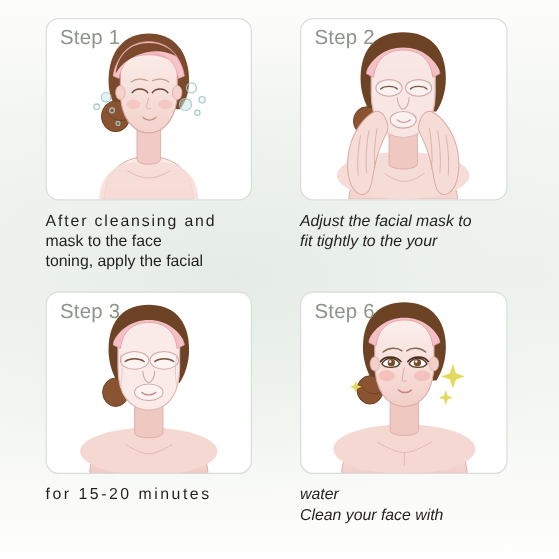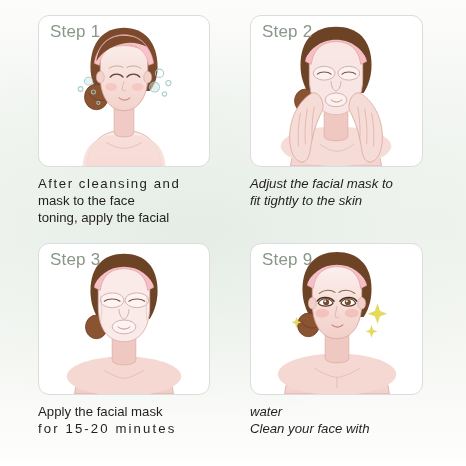--- a/index.html
+++ b/index.html
@@ -212,7 +212,7 @@
       </div>
       <div class="caption">
         <span class="ln">Adjust the facial mask to</span>
-        <span class="ln">fit tightly to the skin</span>
+        <span class="ln">fit tightly to the your</span>
       </div>
     </div>
 

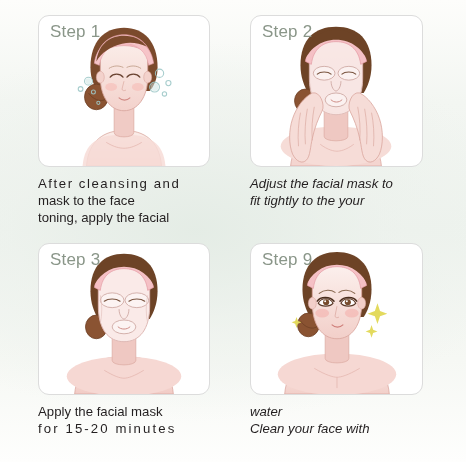--- a/index.html
+++ b/index.html
@@ -262,7 +262,7 @@
 
     <div class="panel col2 row2">
       <div class="card">
-        <div class="step-label">Step 9</div>
+        <div class="step-label">Step 6</div>
         <svg class="art" viewBox="0 0 173 152" xmlns="http://www.w3.org/2000/svg">
           <defs>
             <linearGradient id="sk4" x1="0" y1="0" x2="0" y2="1">

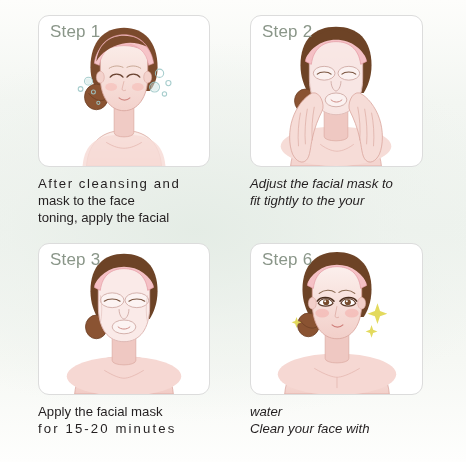--- a/index.html
+++ b/index.html
@@ -255,7 +255,6 @@
         </svg>
       </div>
       <div class="caption">
-        <span class="ln">Apply the facial mask</span>
         <span class="ln wide2">for 15-20 minutes</span>
       </div>
     </div>

